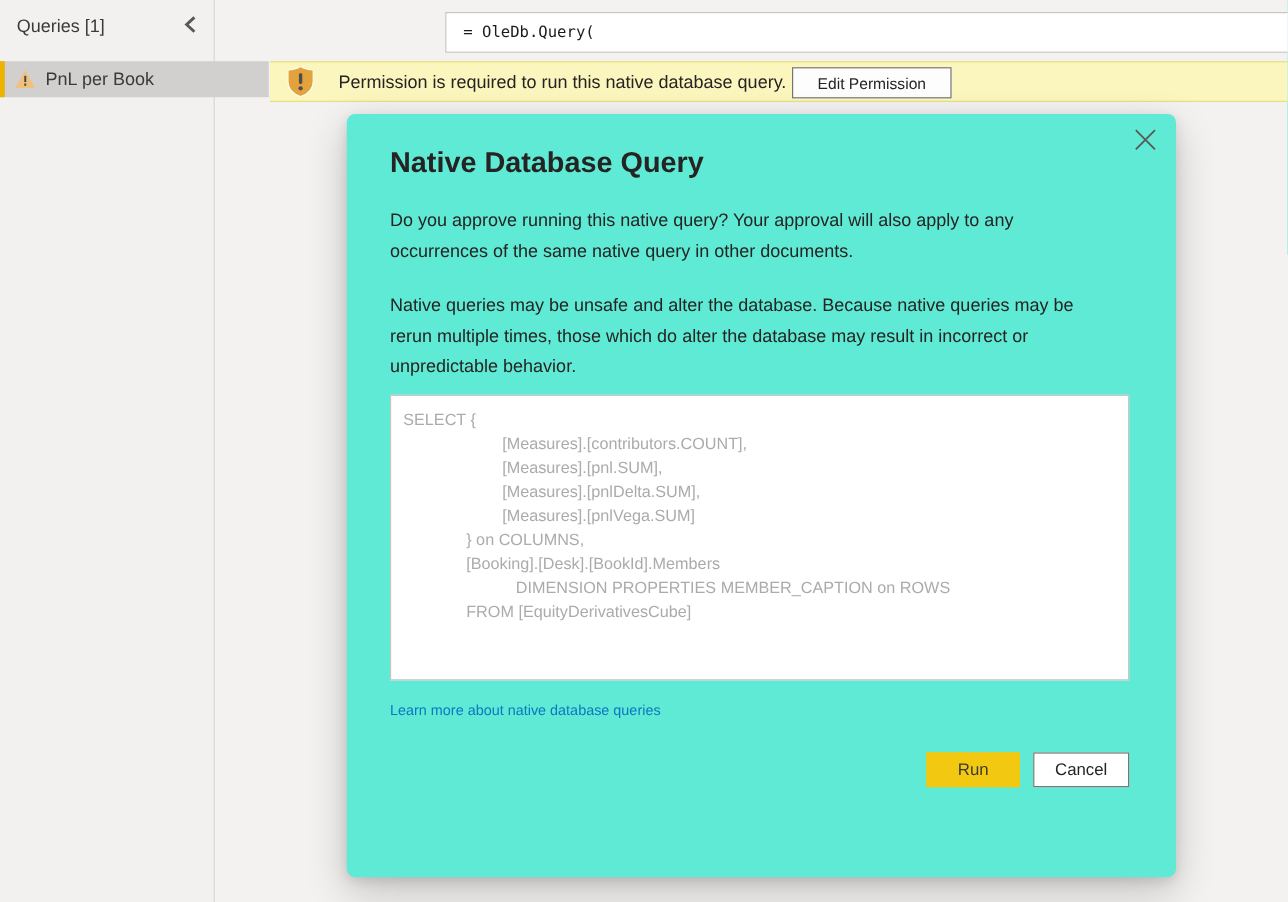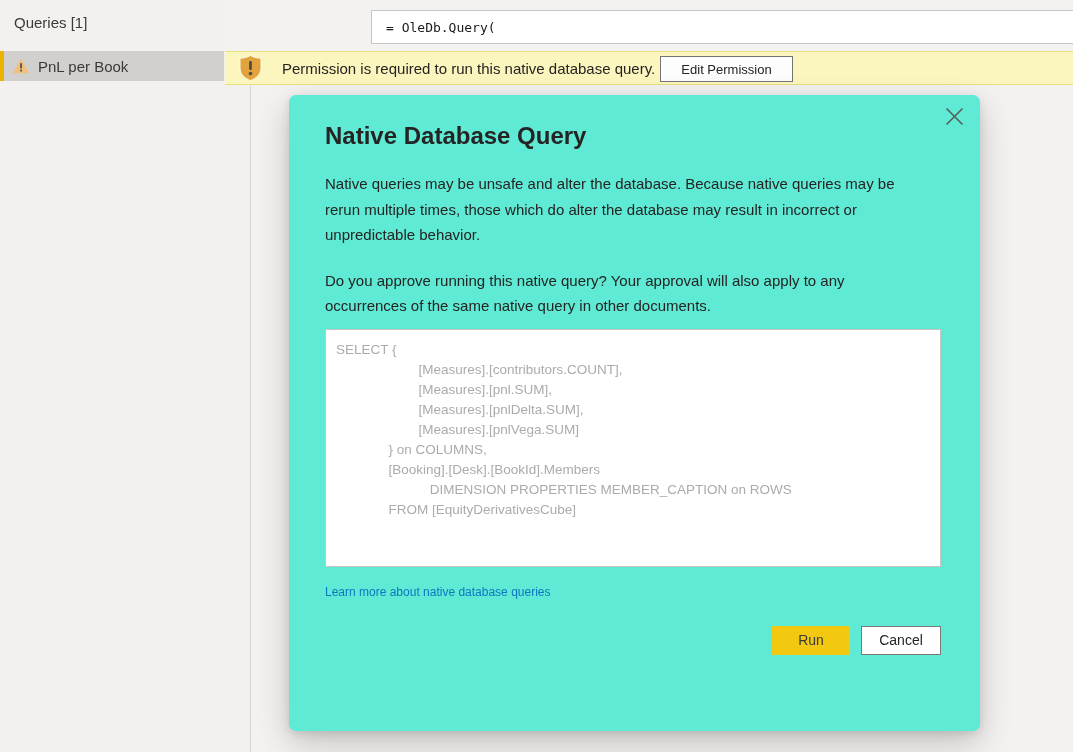--- a/index.html
+++ b/index.html
@@ -16,7 +16,7 @@
 
   
   .sidebar {
-    position: absolute; left: 0; top: 0; width: 251px; height: 752px;
+    position: absolute; left: 0; top: 0; width: 179px; height: 752px;
     background: #f2f1f0;
     border-right: 1px solid #d8d6d4;
   }

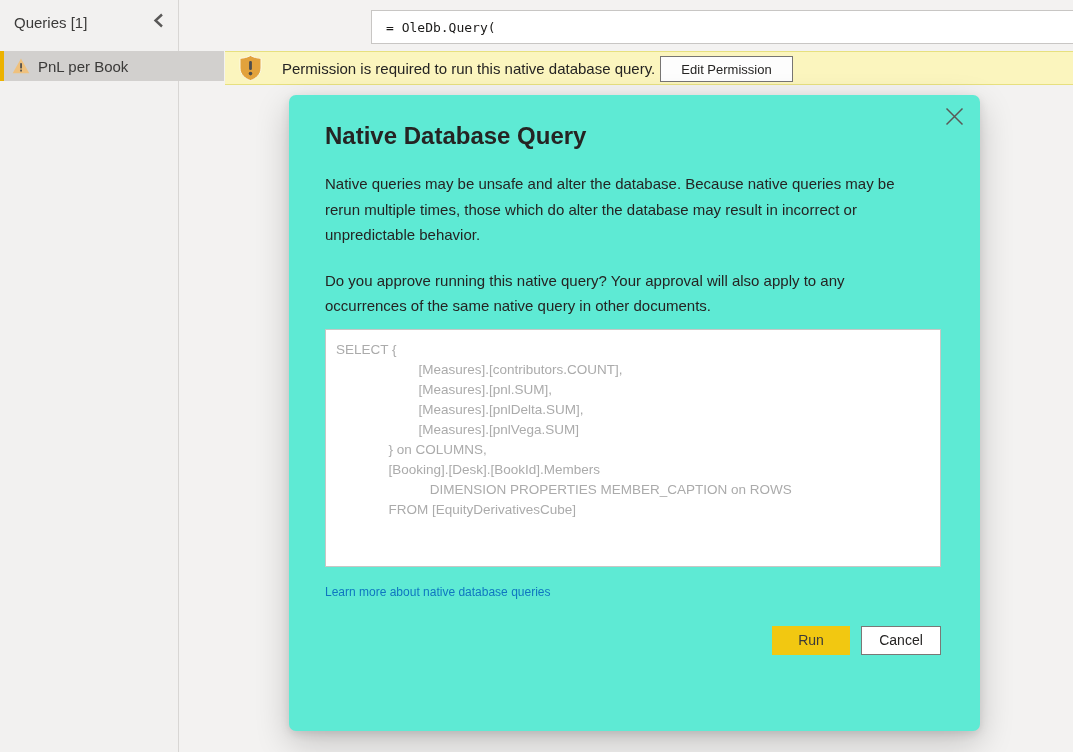--- a/index.html
+++ b/index.html
@@ -183,8 +183,8 @@
   <div class="dialog-content">
     <h1 class="dialog-title">Native Database Query</h1>
 
+    <p class="dialog-para">Do you approve running this native query? Your approval will also apply to any occurrences of the same native query in other documents.</p>
     <p class="dialog-para">Native queries may be unsafe and alter the database. Because native queries may be rerun multiple times, those which do alter the database may result in incorrect or unpredictable behavior.</p>
-    <p class="dialog-para">Do you approve running this native query? Your approval will also apply to any occurrences of the same native query in other documents.</p>
 
 
     <div class="query-box">

